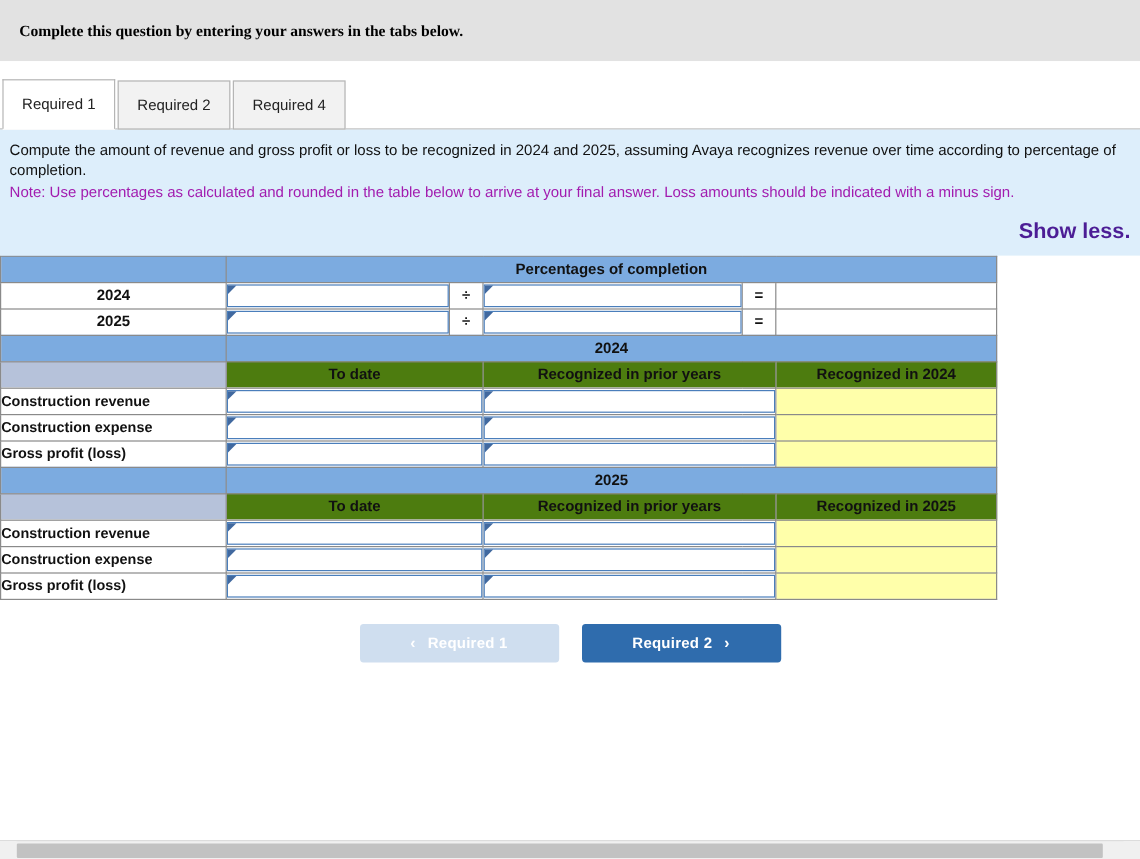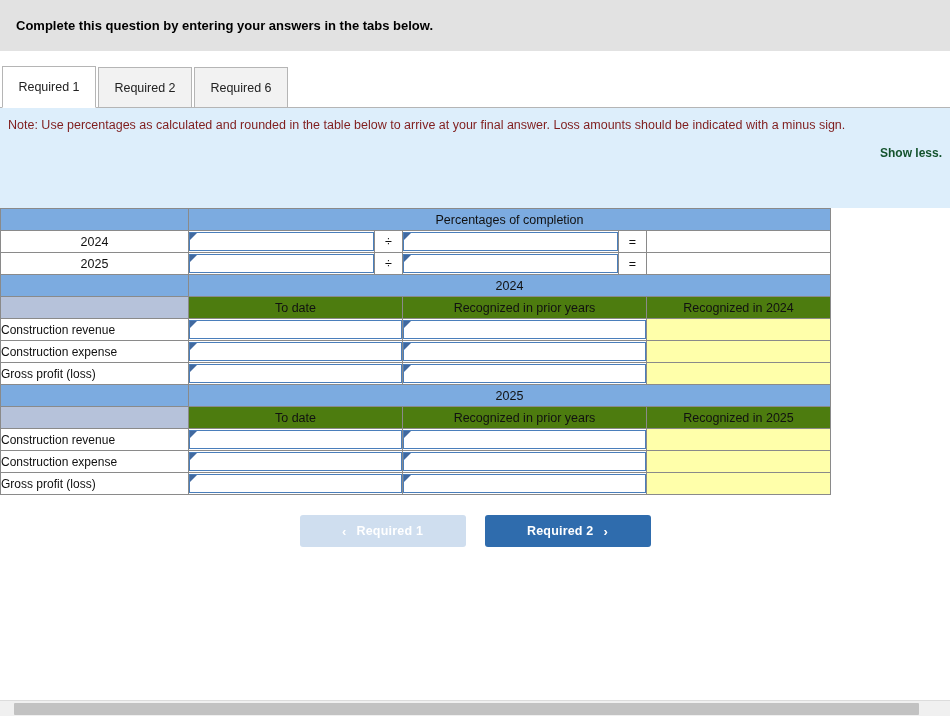--- a/index.html
+++ b/index.html
@@ -22,6 +22,7 @@
     font-weight: bold;
     color: #000000;
     white-space: nowrap;
+    font-family: Liberation Serif, serif;
   }
 
   

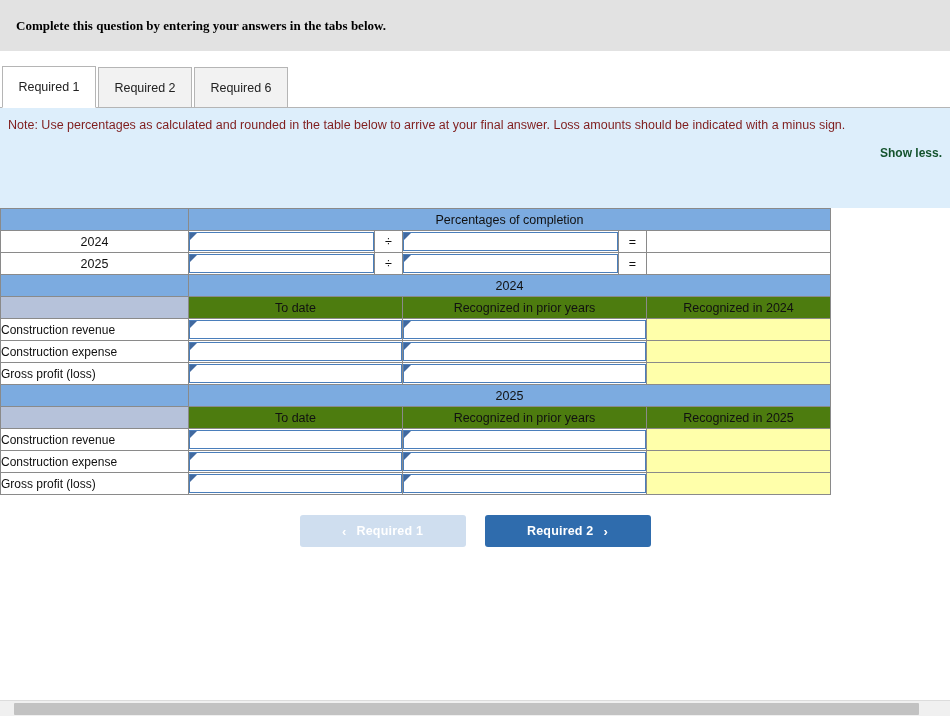--- a/index.html
+++ b/index.html
@@ -244,7 +244,7 @@
     <span>Required 2</span>
   </div>
   <div class="tab">
-    <span>Required 6</span>
+    <span>Required 4</span>
   </div>
 </div>
 

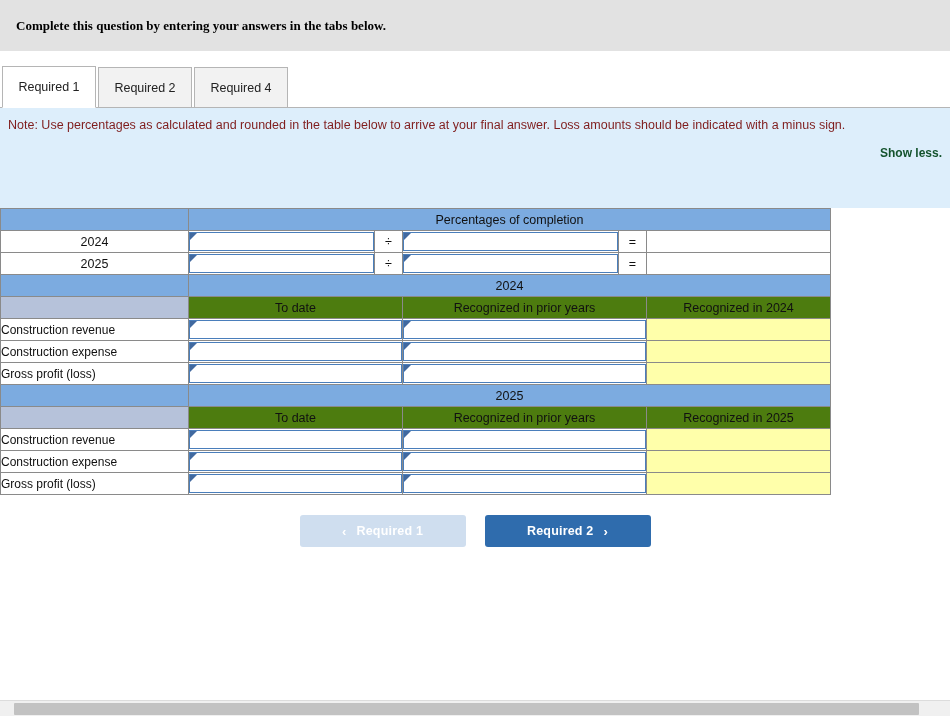--- a/index.html
+++ b/index.html
@@ -249,6 +249,7 @@
 </div>
 
 <div class="instructions">
+  <div class="instr-main">Compute the amount of revenue and gross profit or loss to be recognized in 2024 and 2025, assuming Avaya recognizes revenue over time according to percentage of completion.</div>
   <div class="instr-note">Note: Use percentages as calculated and rounded in the table below to arrive at your final answer. Loss amounts should be indicated with a minus sign.</div>
   <div class="showless-wrap">
     <span class="showless">Show less.</span>

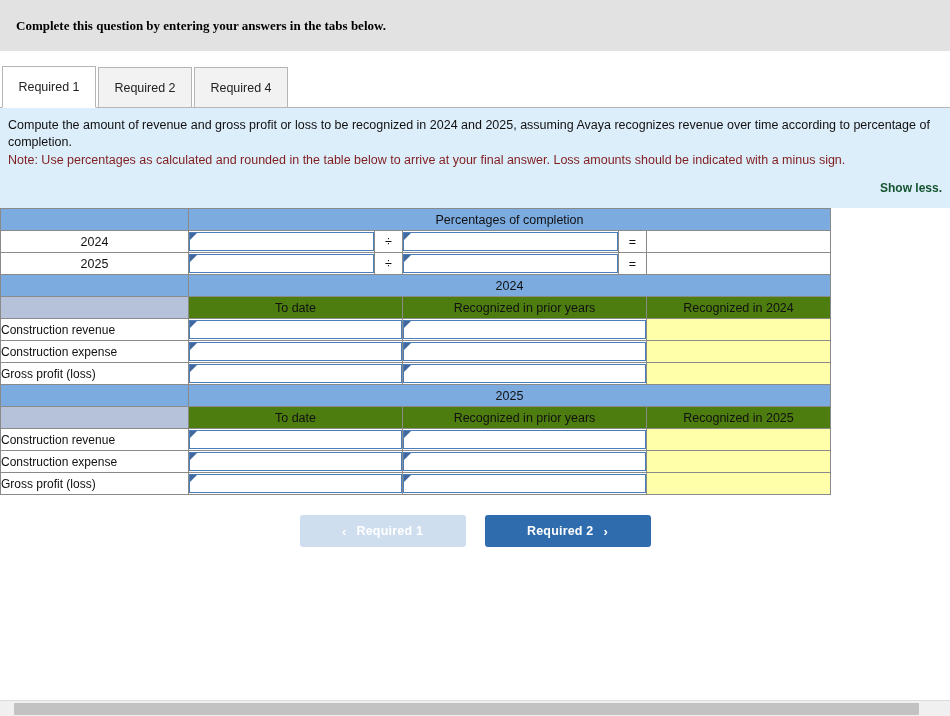--- a/index.html
+++ b/index.html
@@ -74,7 +74,7 @@
     min-height: 100px;
   }
   .instr-main { color: #101010; }
-  .instr-note { color: #7f1d1d; }
+  .instr-note { color: #a21caf; }
   .showless-wrap {
     text-align: right;
     margin-top: 11px;

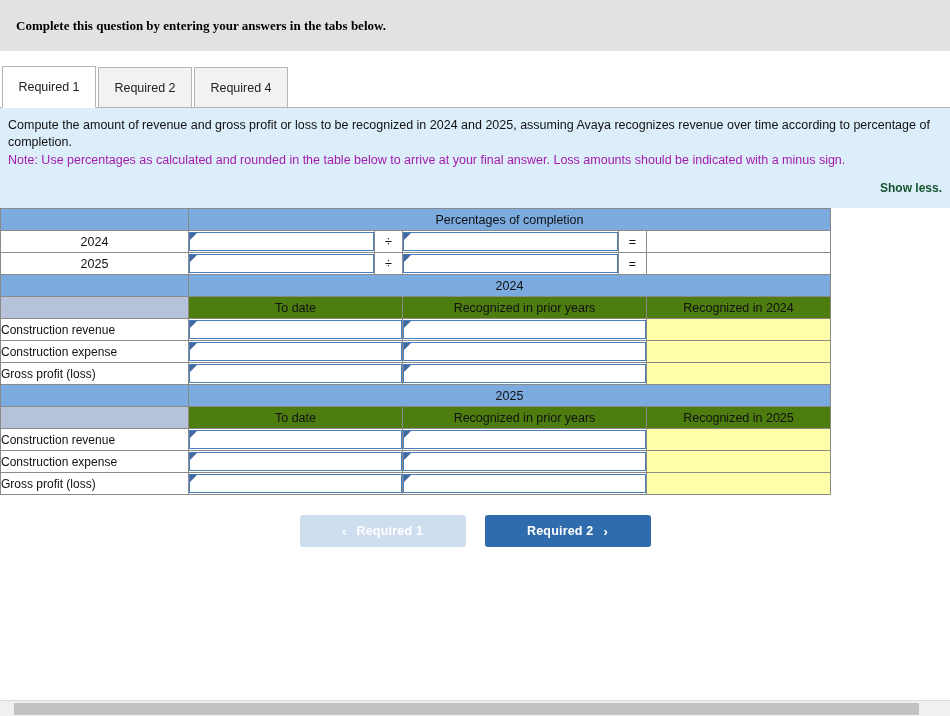--- a/index.html
+++ b/index.html
@@ -81,9 +81,9 @@
     padding-right: 0px;
   }
   .showless {
-    font-size: 12px;
+    font-size: 18px;
     font-weight: bold;
-    color: #14532d;
+    color: #4c1d95;
     cursor: pointer;
     margin-right: -6px;
     display: inline-block;

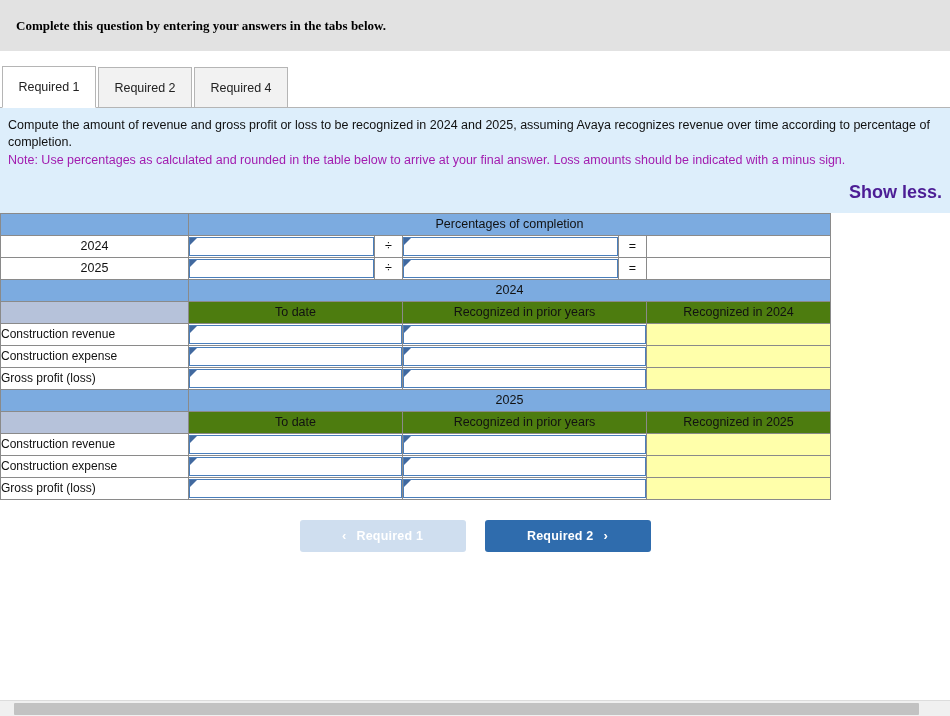--- a/index.html
+++ b/index.html
@@ -102,7 +102,7 @@
     border: 1px solid #8a8a8a;
     height: 22px;
     padding: 0;
-    font-weight: normal;
+    font-weight: bold;
     margin-top: 48px;
   }
   .c-label   { width: 188px; }

